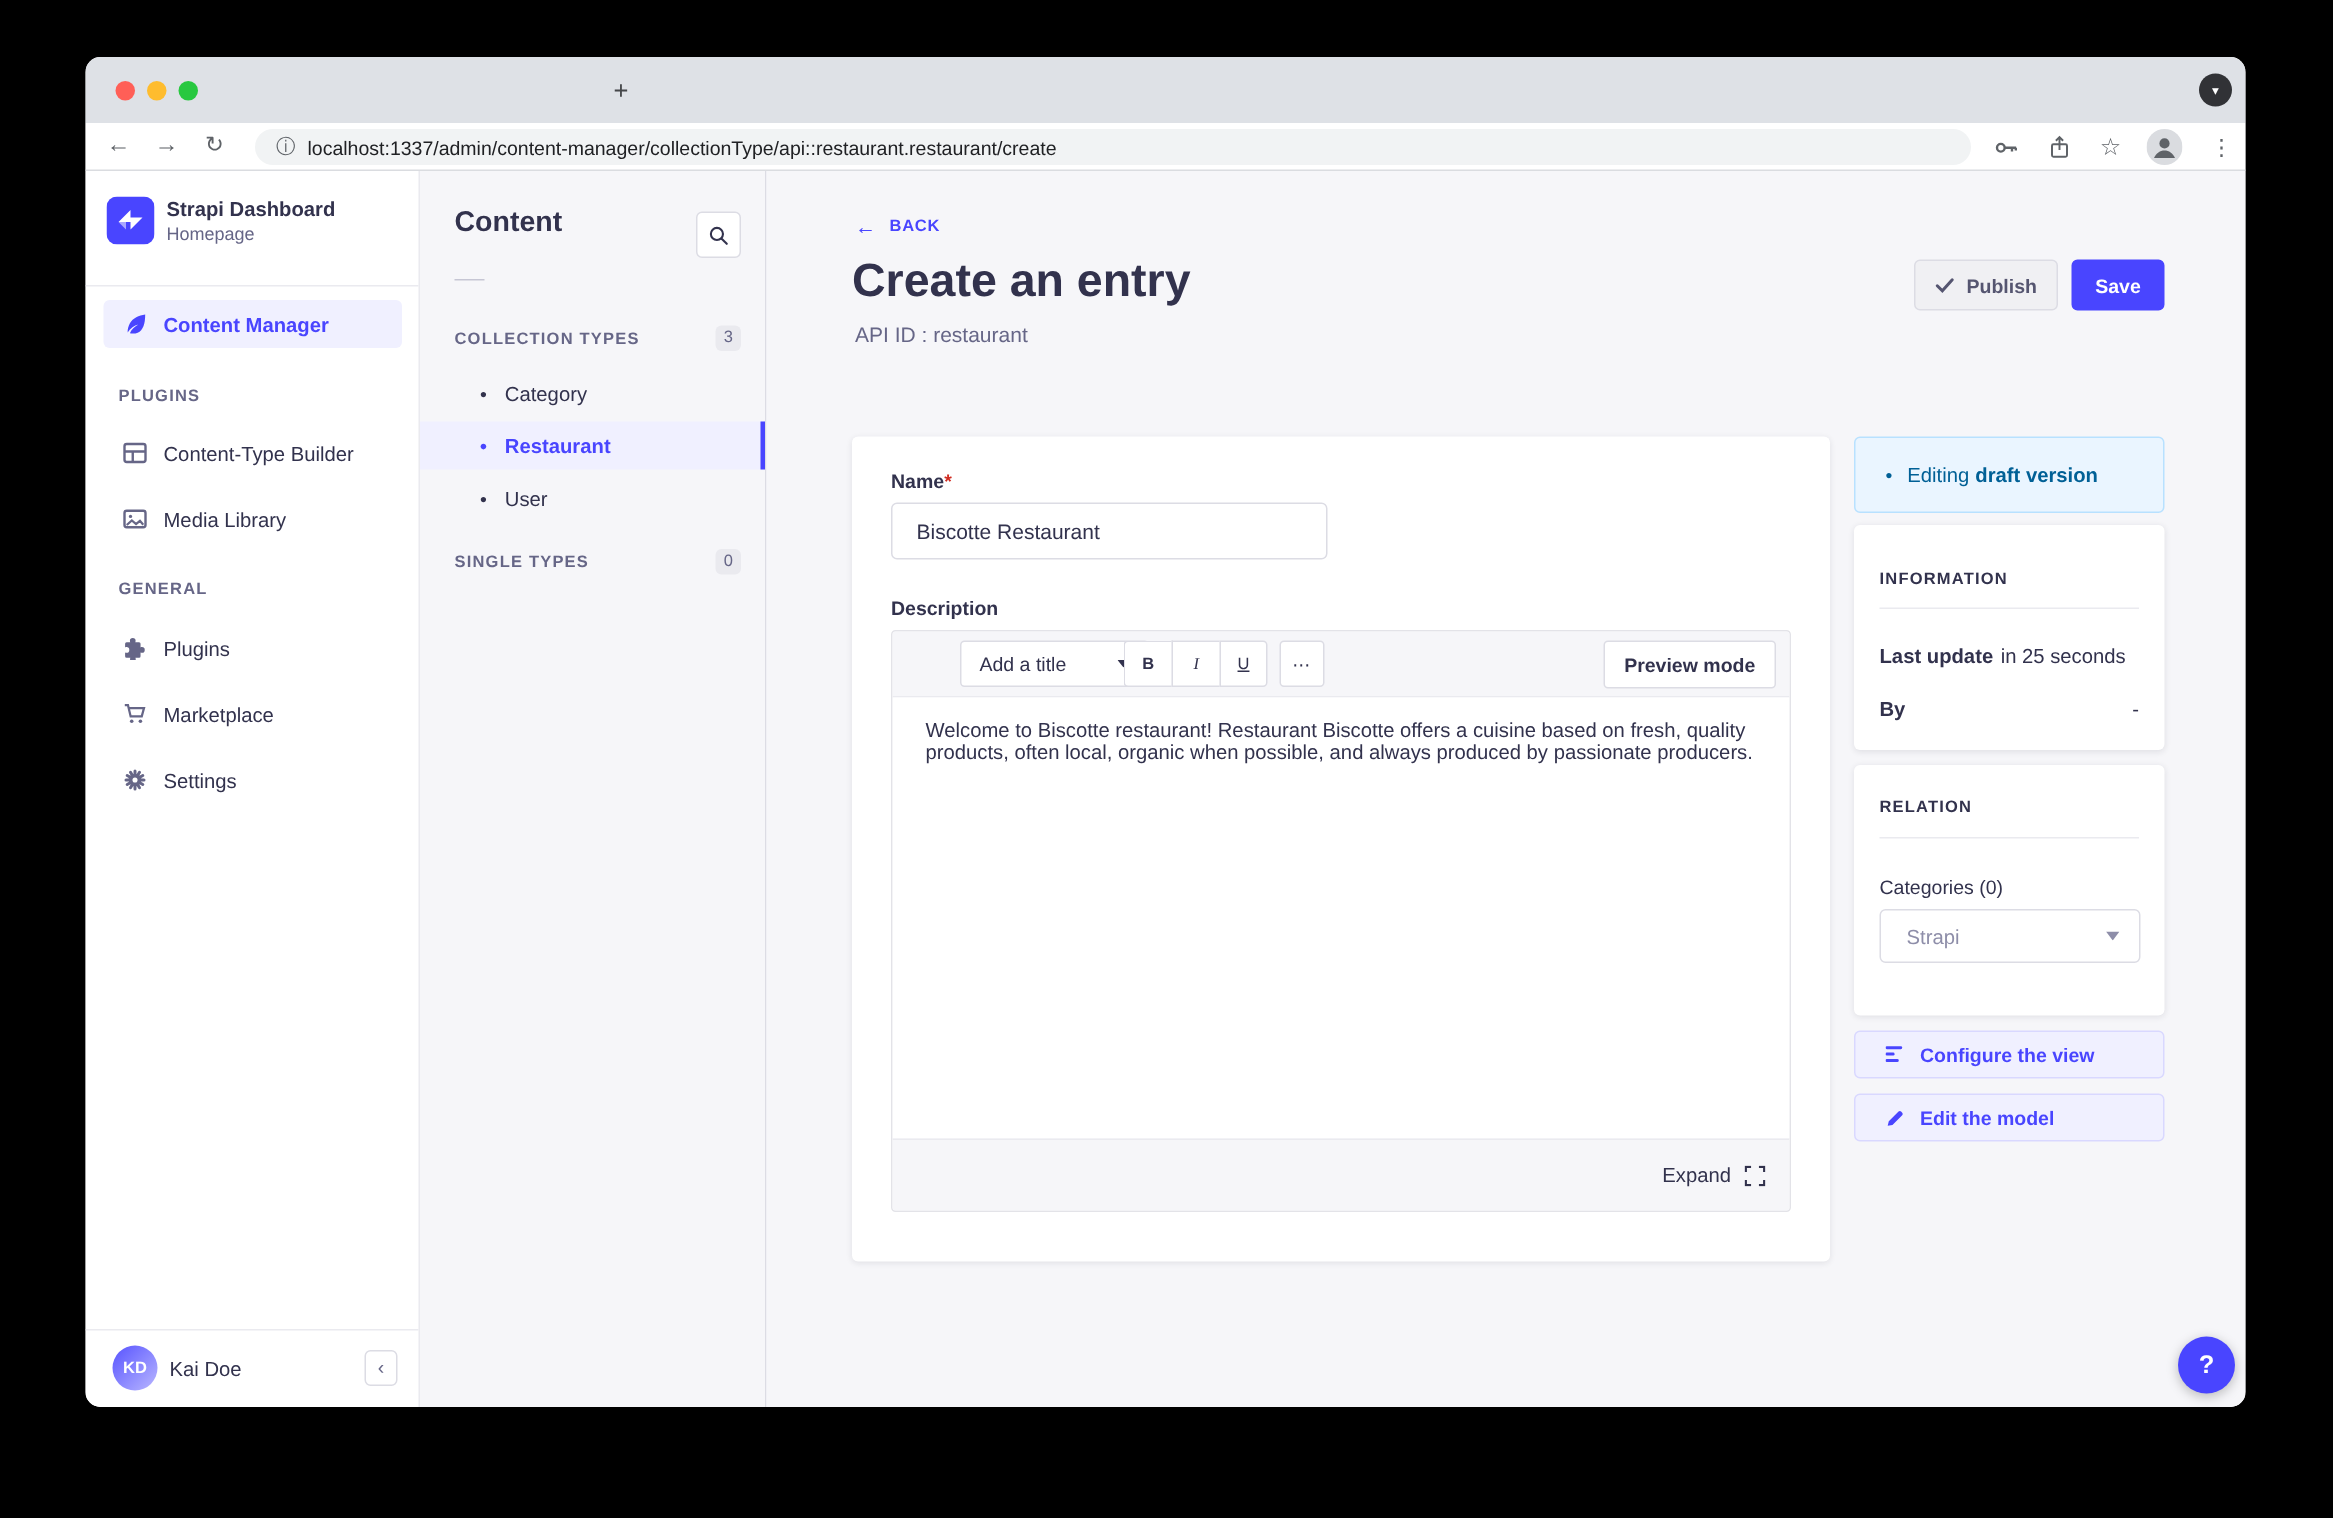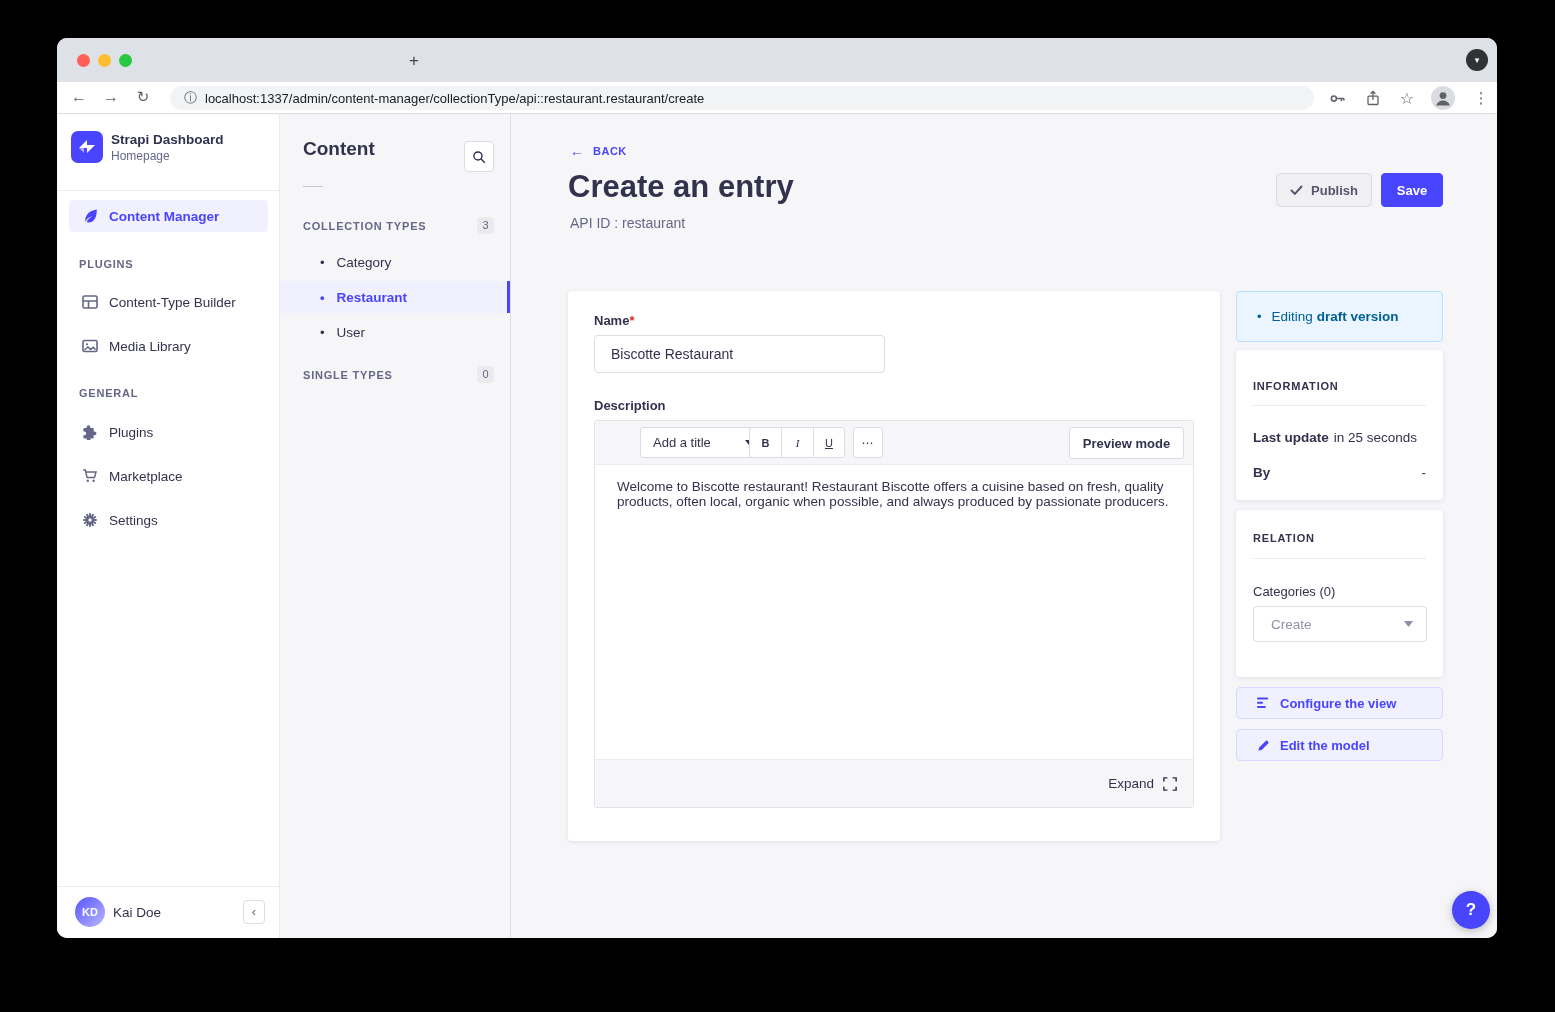--- a/index.html
+++ b/index.html
@@ -366,7 +366,7 @@
           <div class="aside-div rel-div"></div>
           <div class="cat-label">Categories (0)</div>
           <div class="select-box">
-            <span class="select-txt">Create</span>
+            <span class="select-txt">Strapi</span>
             <svg width="9" height="6" viewBox="0 0 9 6">
                 <path d="M0 0h9L4.5 6z" fill="#8e8ea9"></path>
               </svg>

